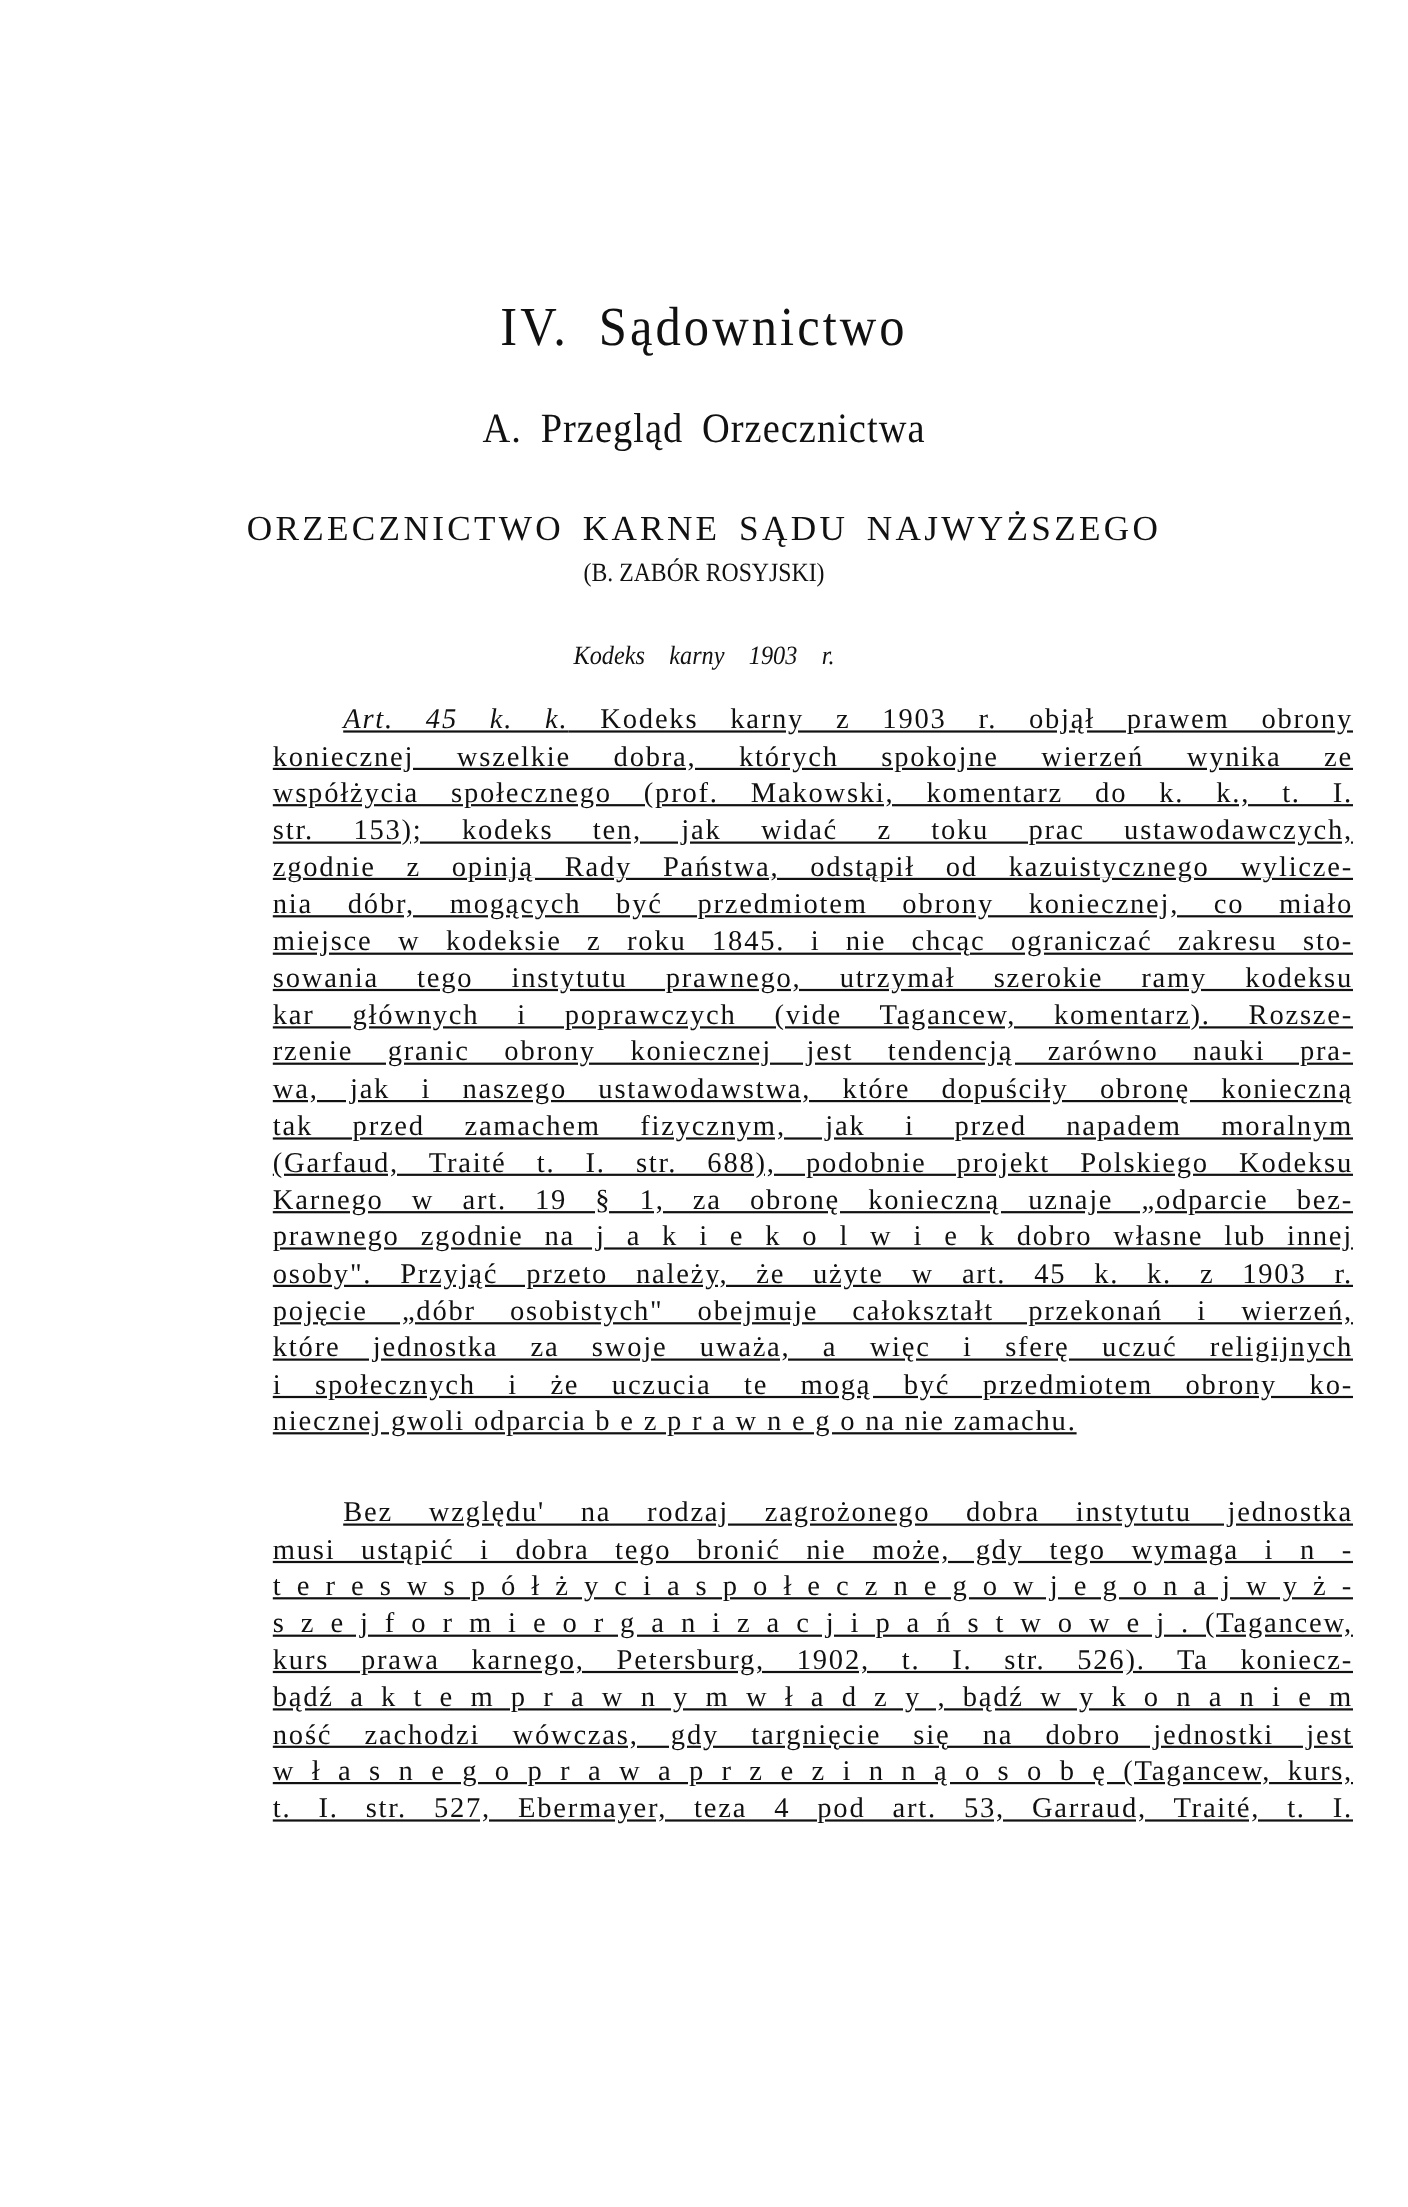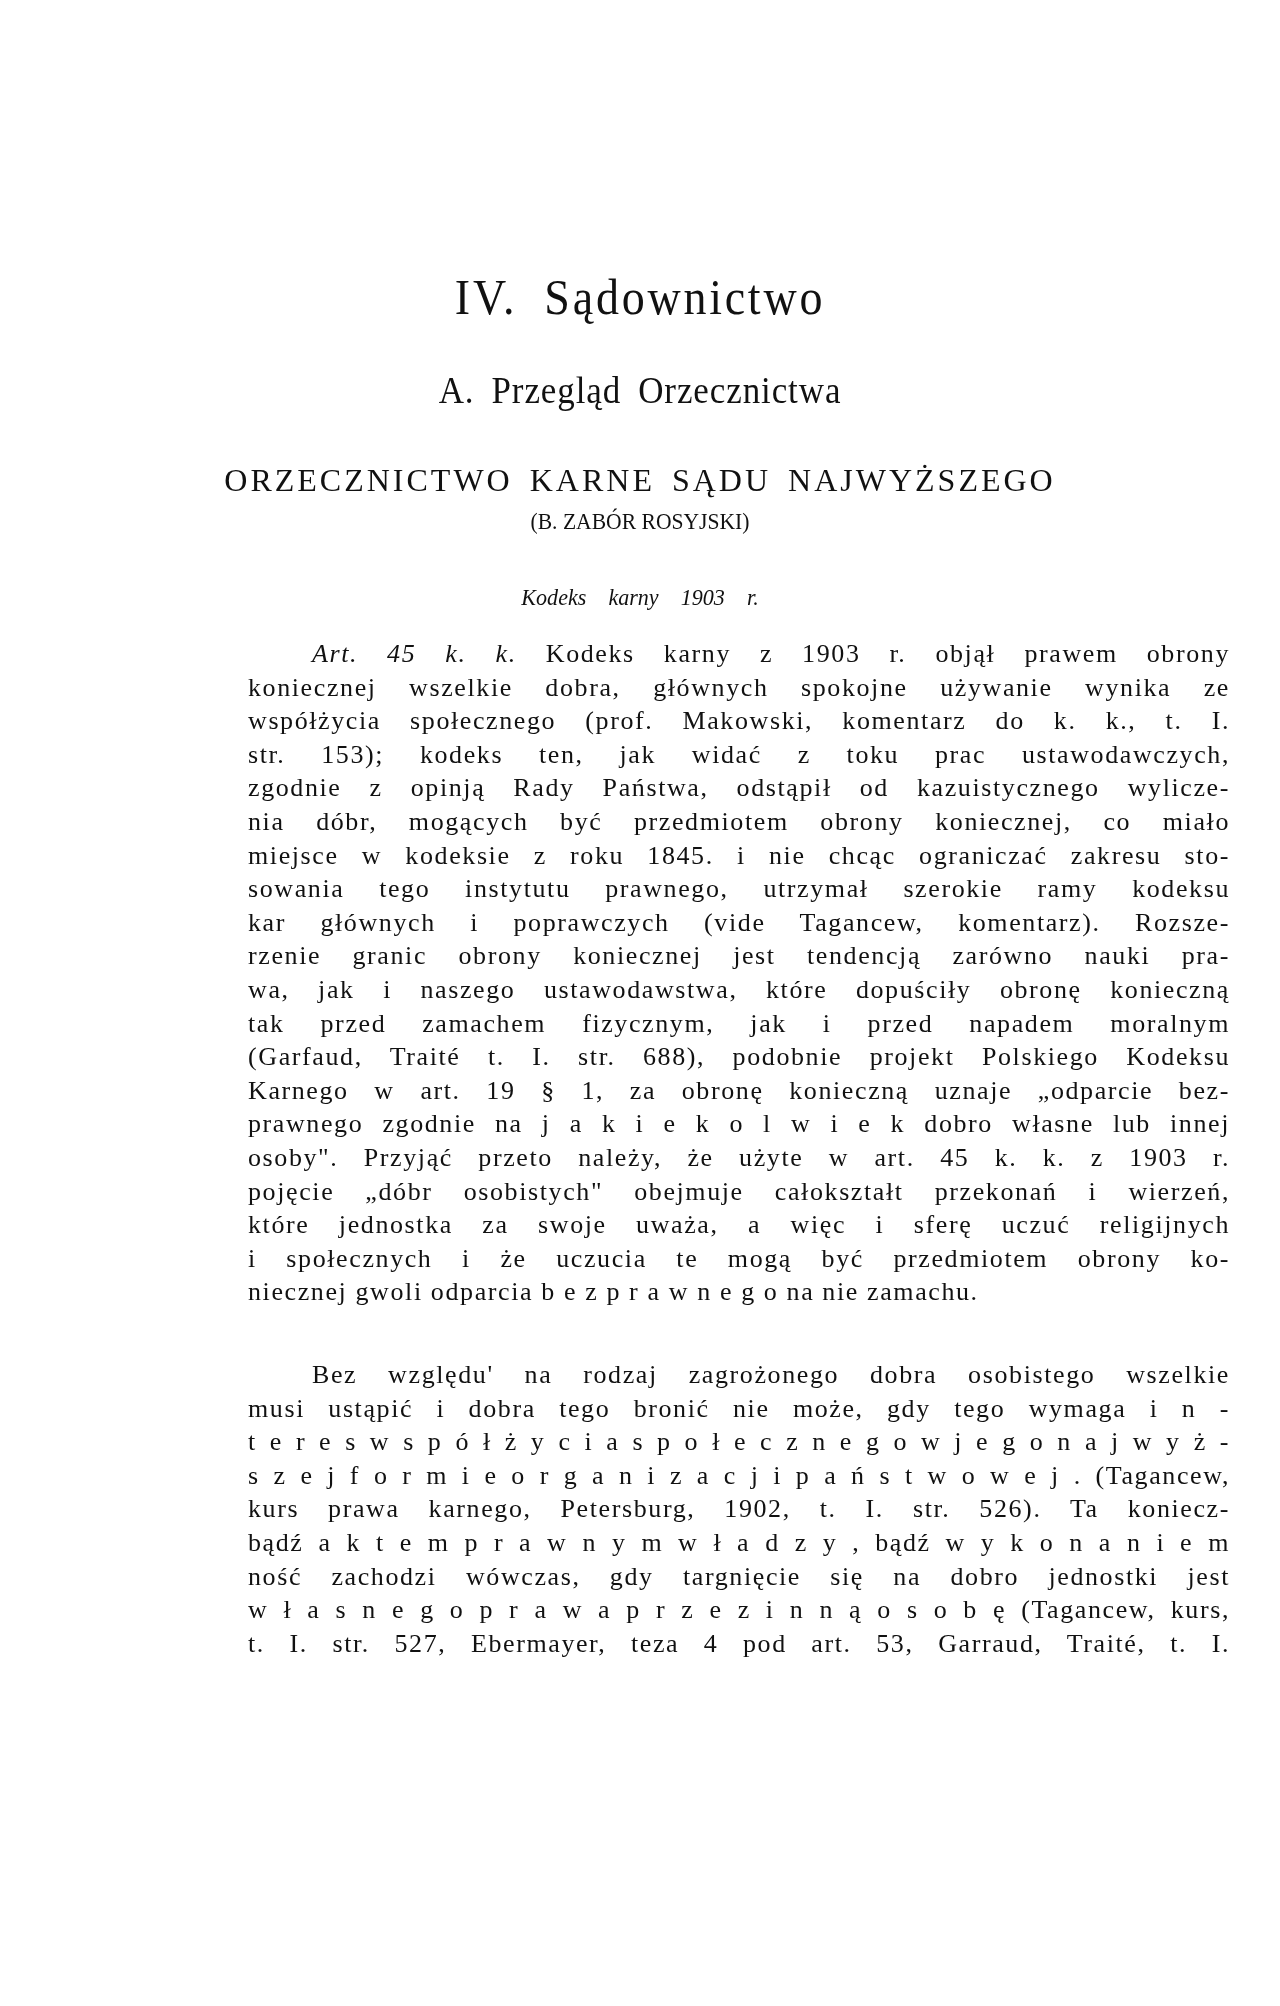--- a/index.html
+++ b/index.html
@@ -16,7 +16,7 @@
            font-size: 24px; letter-spacing: 0px; transform: scaleX(0.9); }
   .code { position: absolute; top: 584px; left: 0; width: 1280px; text-align: center;
           font-size: 24px; font-style: italic; word-spacing: 18px; transform: scaleX(0.92); }
-  .body { position: absolute; left: 248px; width: 982px; font-size: 26px; }
+  .body { position: absolute; left: 248px; width: 982px; font-size: 26px; text-decoration: underline; }
   .para1 { top: 637px; }
   .para2 { top: 1358px; }
   .line { height: 33.6px; line-height: 33.6px; white-space: nowrap; text-align: justify;

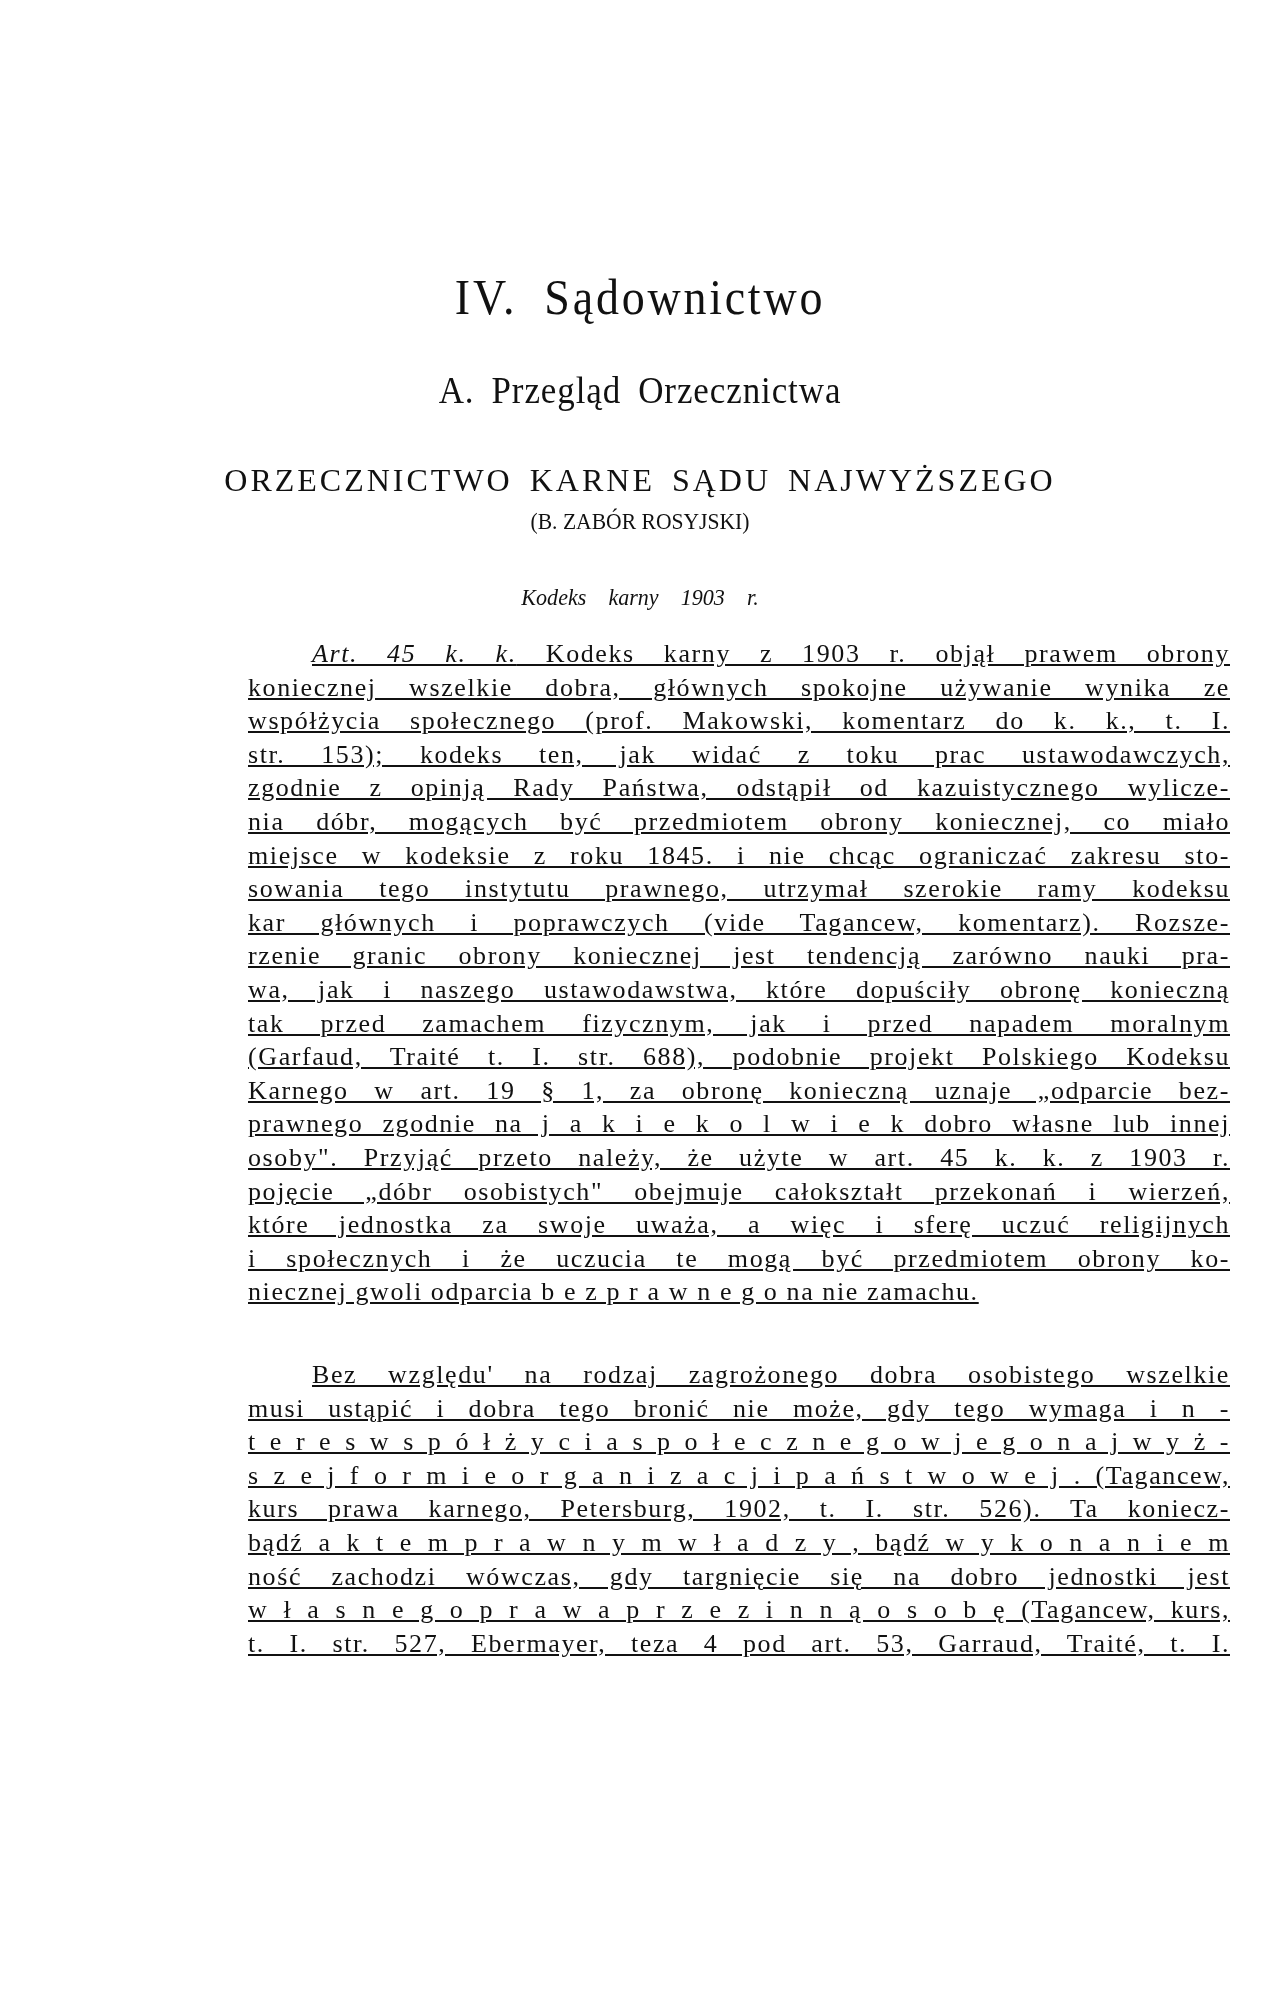--- a/index.html
+++ b/index.html
@@ -37,7 +37,7 @@
 
   <div class="body para1">
     <div class="line indent"><span class="it">Art. 45 k. k.</span><span> Kodeks karny z 1903 r. objął prawem obrony</span></div>
-    <div class="line">koniecznej wszelkie dobra, głównych spokojne używanie wynika ze</div>
+    <div class="line">koniecznej wszelkie dobra, których spokojne wierzeń wynika ze</div>
     <div class="line">współżycia społecznego (prof. Makowski, komentarz do k. k., t. I.</div>
     <div class="line">str. 153); kodeks ten, jak widać z toku prac ustawodawczych,</div>
     <div class="line">zgodnie z opinją Rady Państwa, odstąpił od kazuistycznego wylicze-</div>

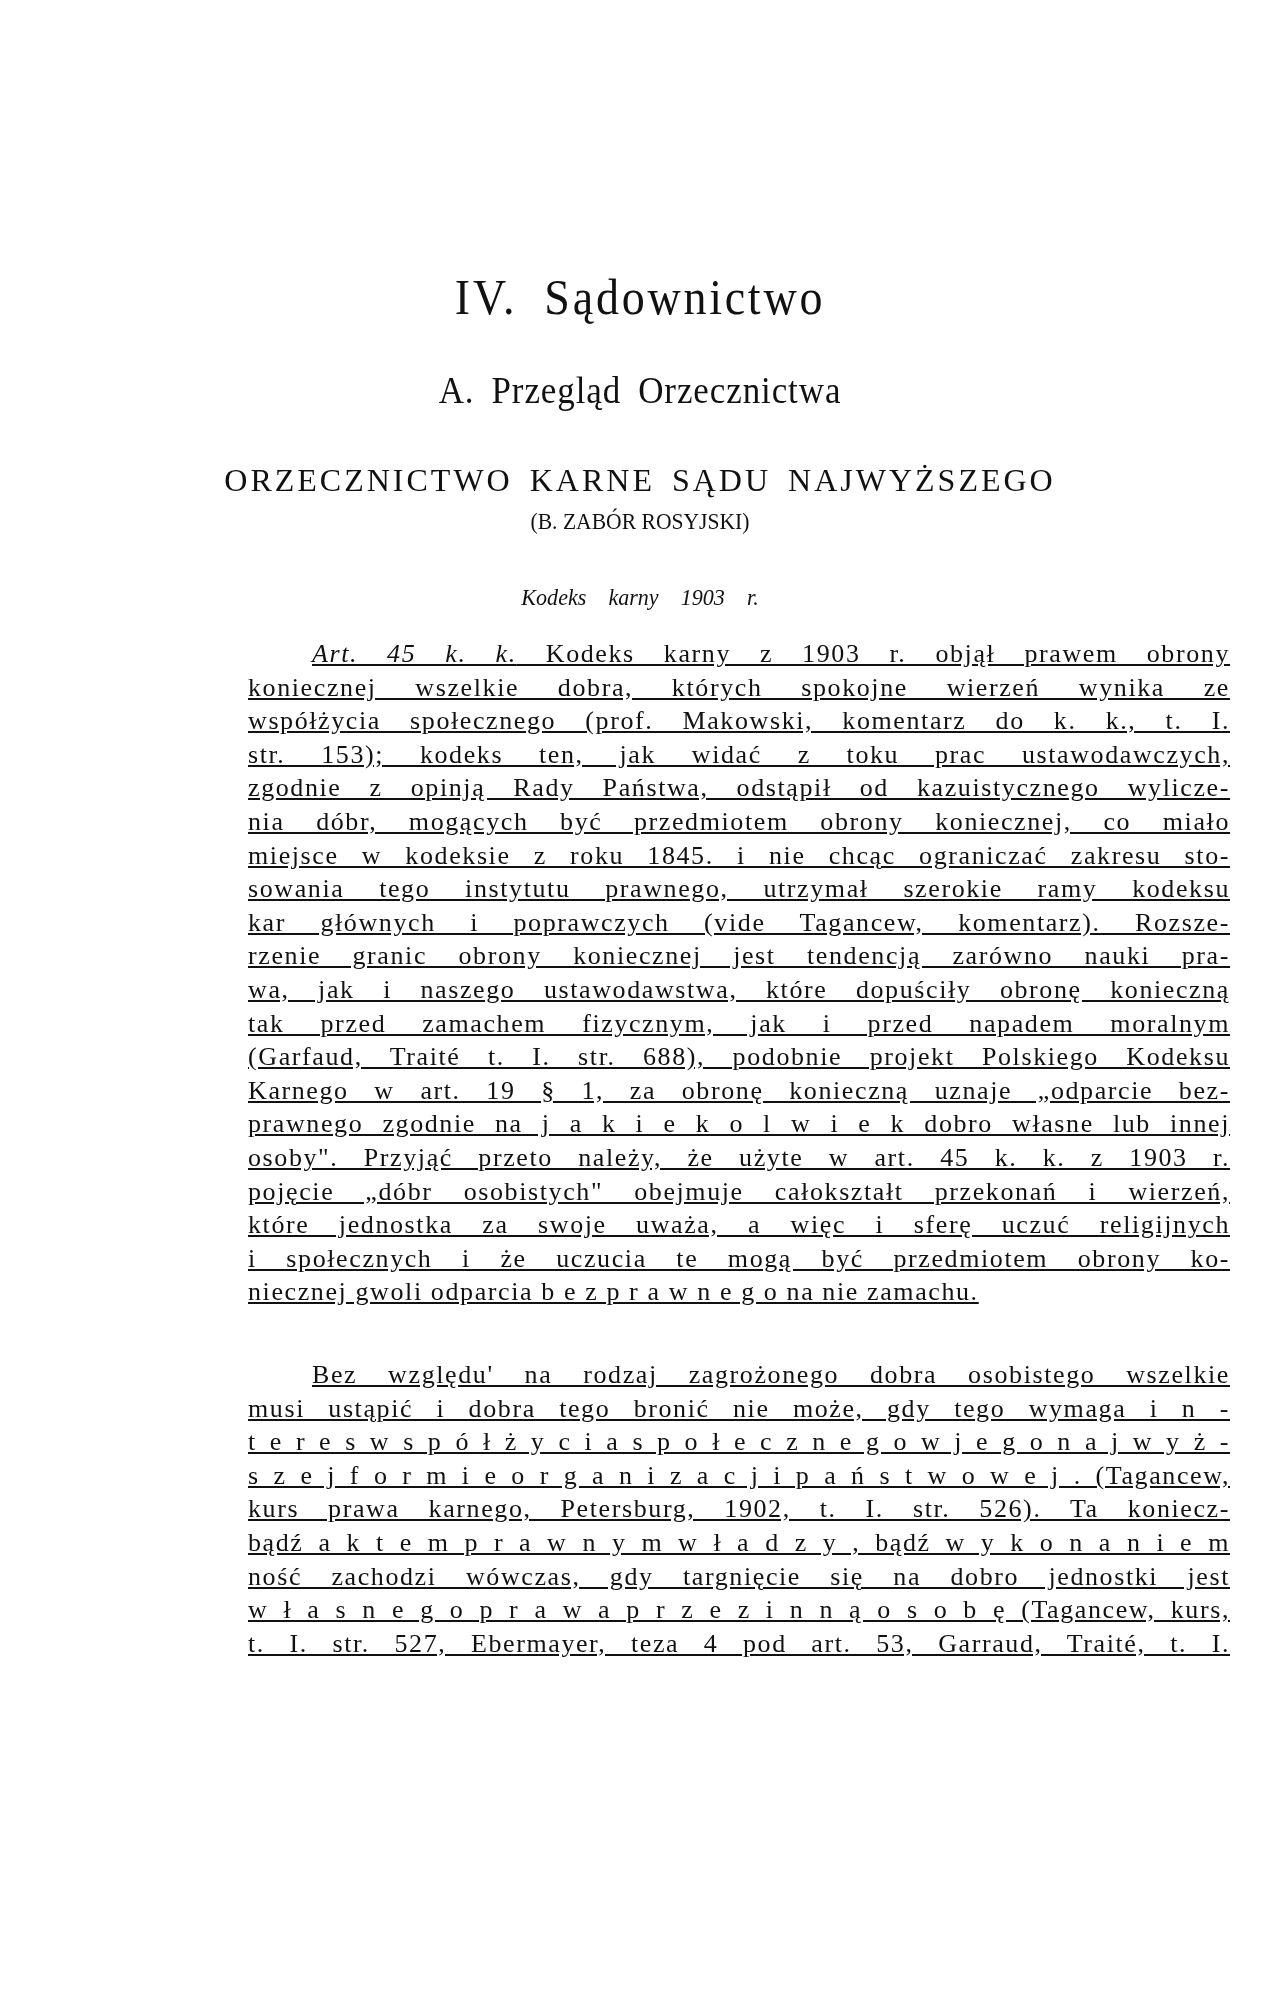--- a/index.html
+++ b/index.html
@@ -59,7 +59,7 @@
   </div>
 
   <div class="body para2">
-    <div class="line indent">Bez względu' na rodzaj zagrożonego dobra osobistego wszelkie</div>
+    <div class="line indent">Bez względu' na rodzaj zagrożonego dobra instytutu jednostka</div>
     <div class="line">musi ustąpić i dobra tego bronić nie może, gdy tego wymaga  i n -</div>
     <div class="line">t e r e s  w s p ó ł ż y c i a  s p o ł e c z n e g o  w  j e g o  n a j w y ż -</div>
     <div class="line">s z e j  f o r m i e  o r g a n i z a c j i  p a ń s t w o w e j .  (Tagancew,</div>

